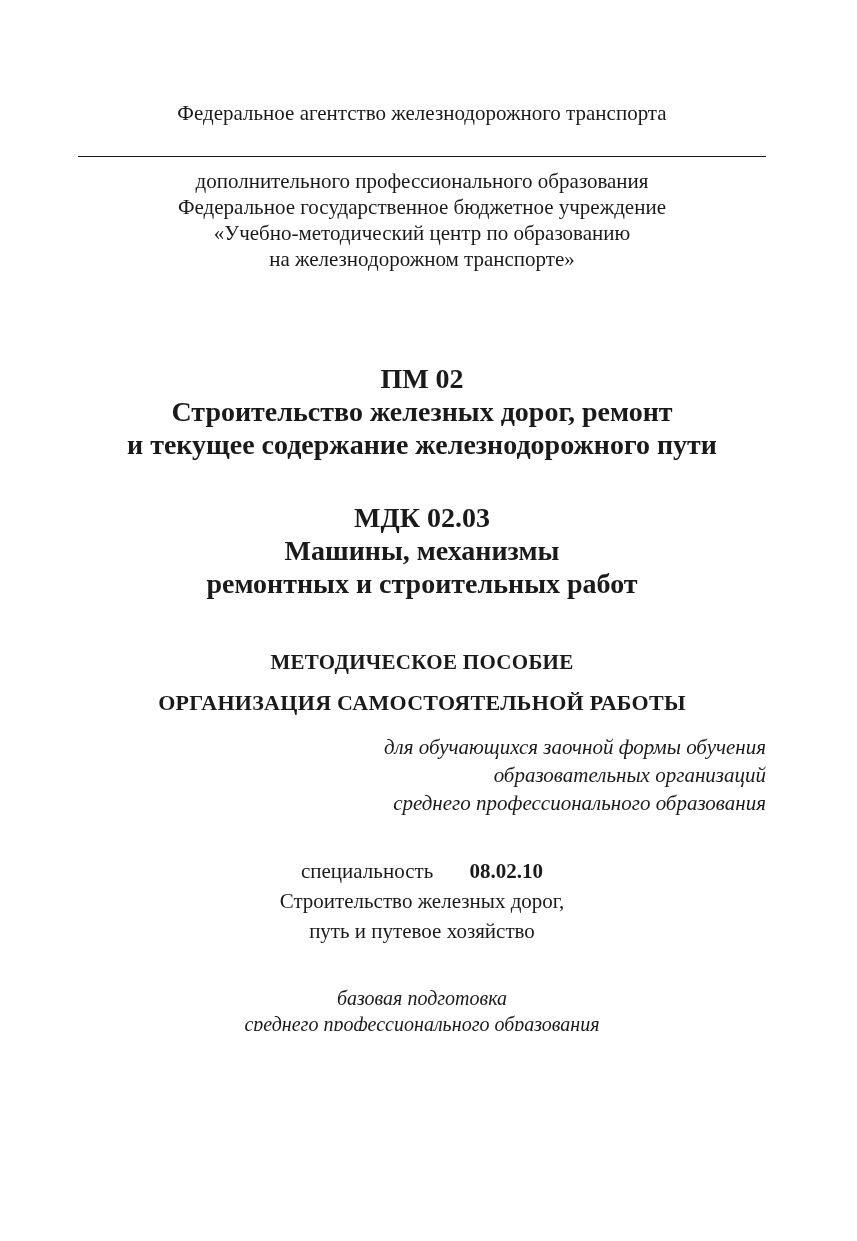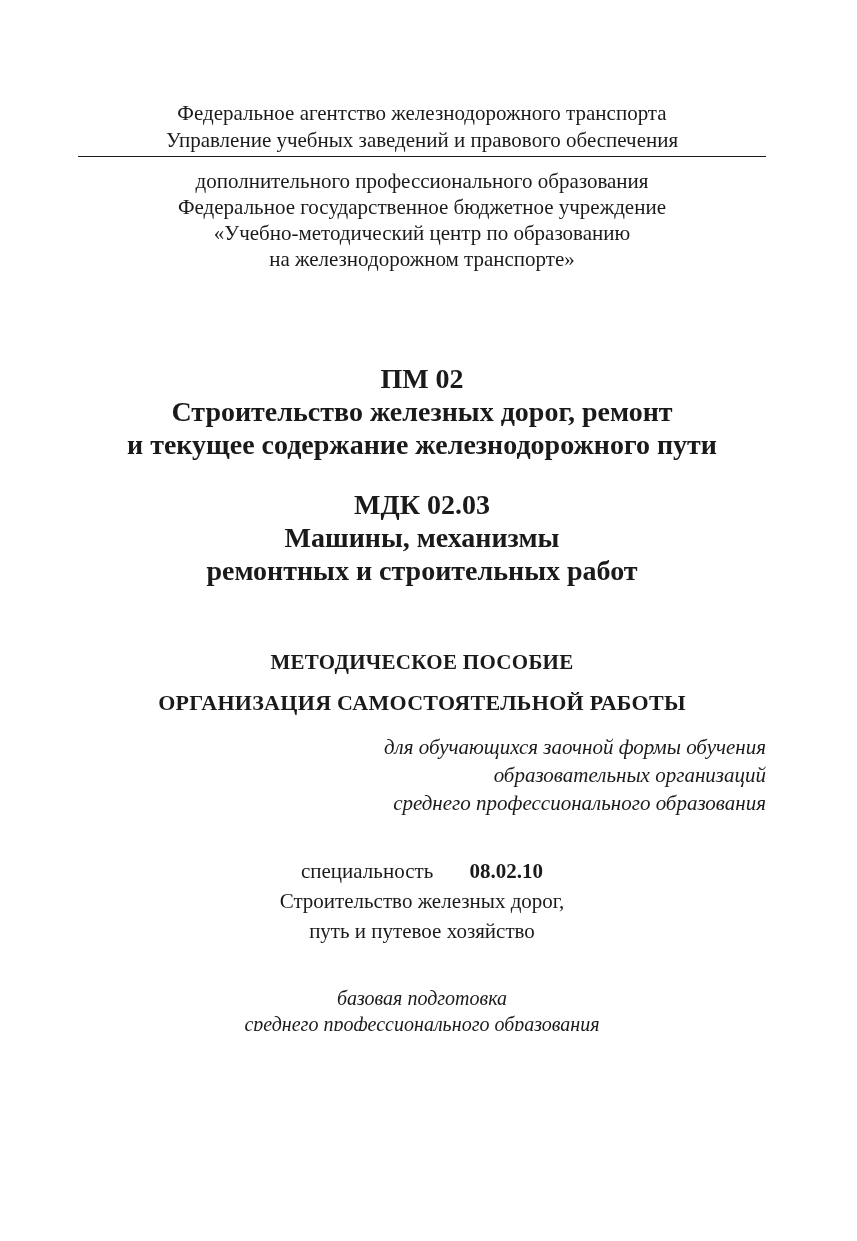--- a/index.html
+++ b/index.html
@@ -99,7 +99,6 @@
 
   <div class="content header-agency">
     <div>Федеральное агентство железнодорожного транспорта</div>
-    <div>Управление учебных заведений и правового обеспечения</div>
   </div>
 
   <div class="rule"></div>

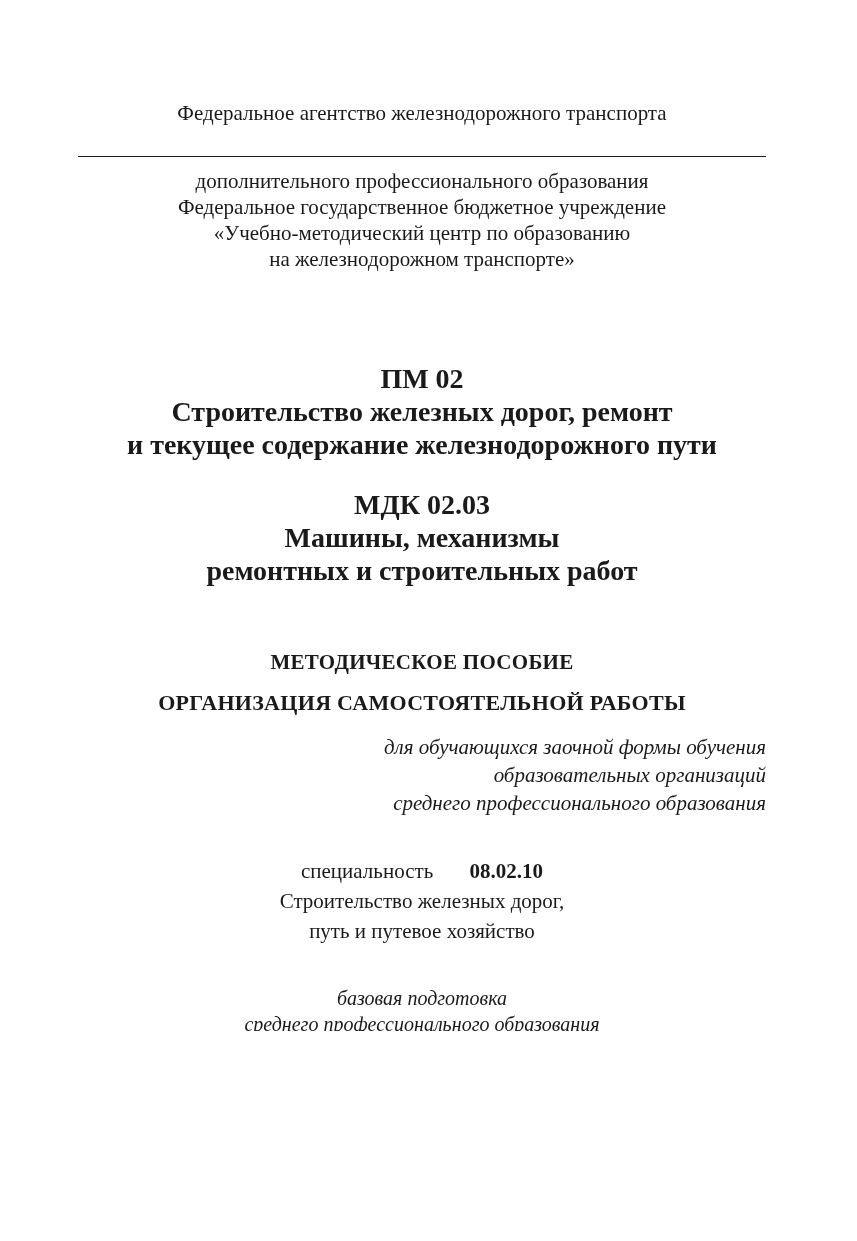--- a/index.html
+++ b/index.html
@@ -47,7 +47,7 @@
     font-weight: bold;
   }
   .course-title {
-    top: 488px;
+    top: 501px;
     font-size: 28px;
     line-height: 33px;
     font-weight: bold;

